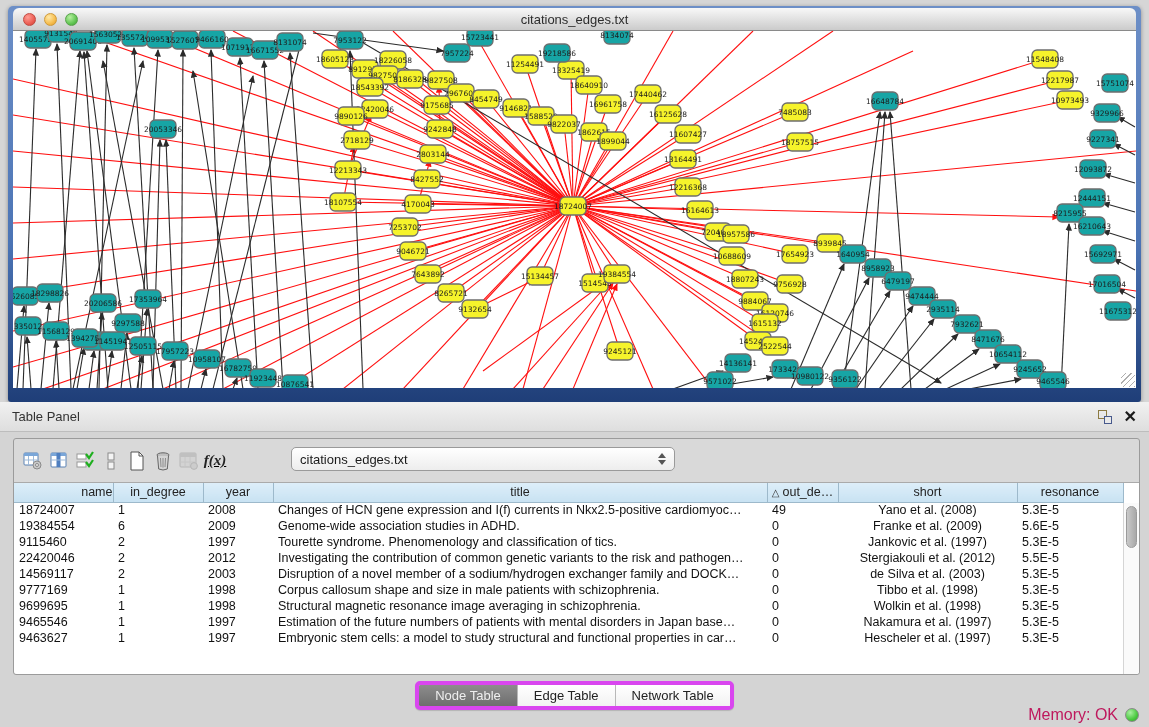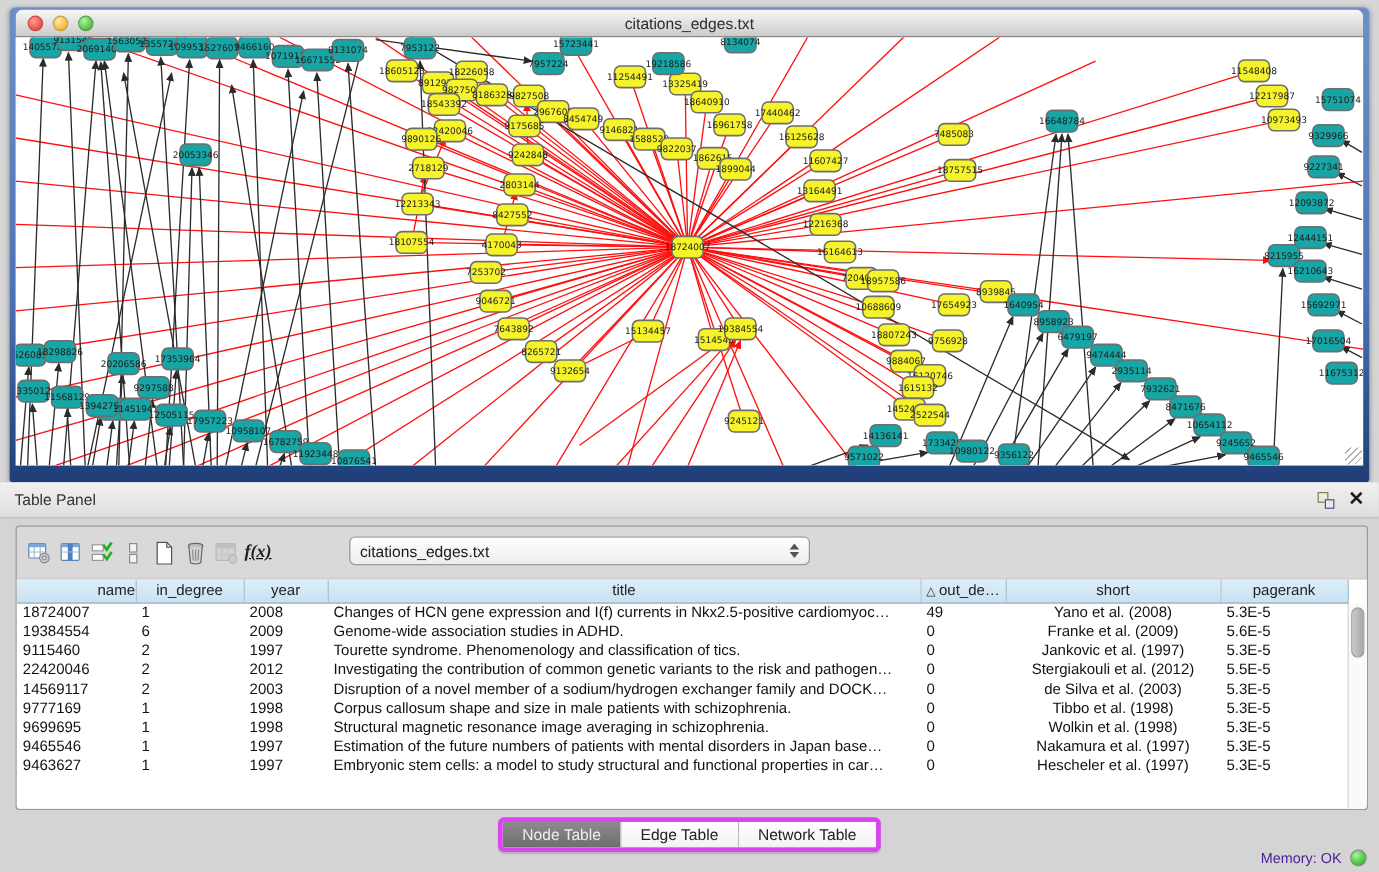--- a/index.html
+++ b/index.html
@@ -838,7 +838,7 @@
               <th style="width: 494px;">title</th>
               <th style="width: 71px;"><span class="sort-glyph">△</span>out_de…</th>
               <th style="width: 179px; text-align: center;">short</th>
-              <th style="width: 106px;">pagerank</th>
+              <th style="width: 106px;">resonance</th>
             </tr>
           </thead>
         <tbody id="tbody">

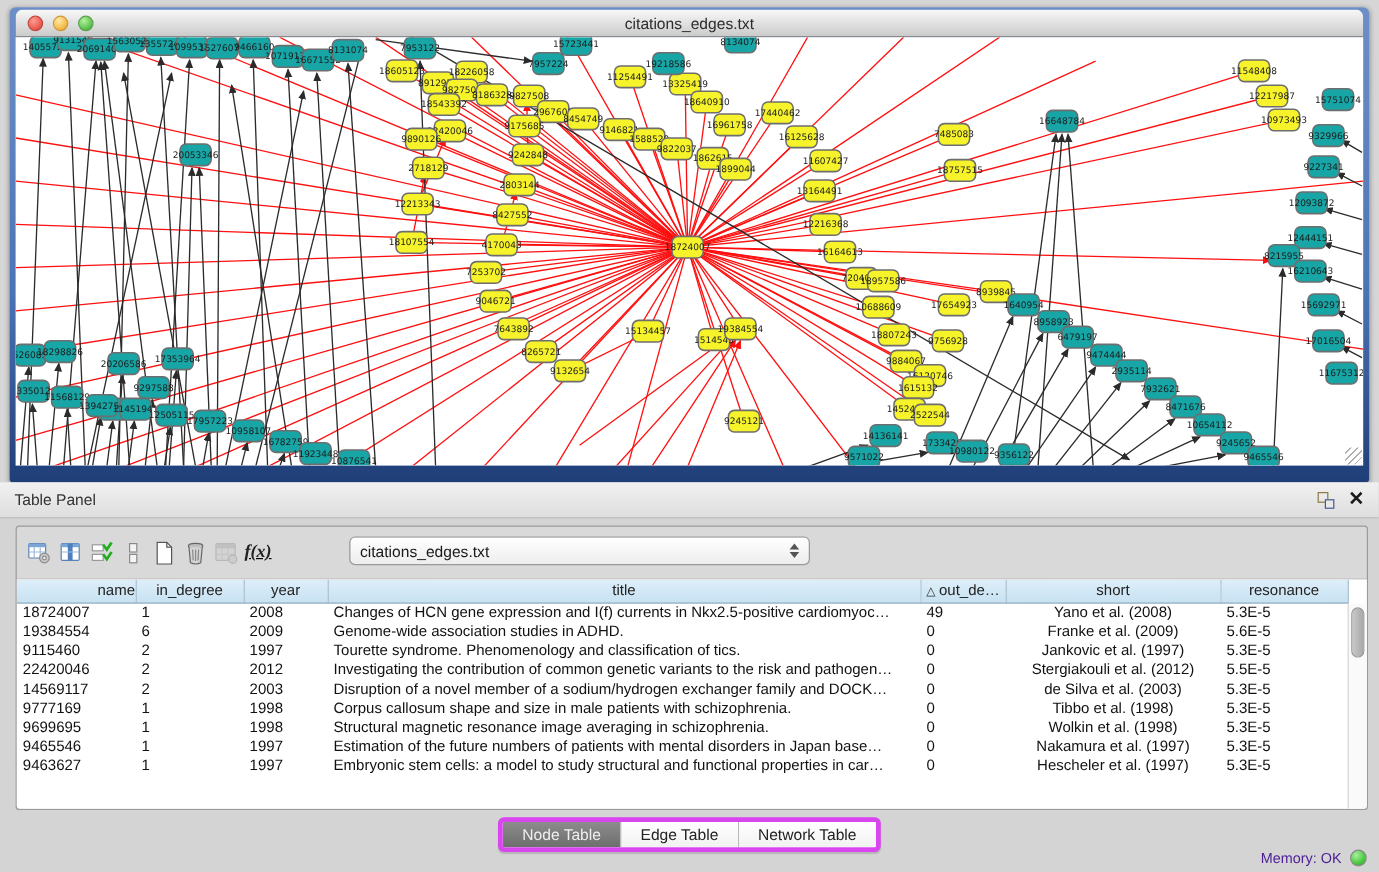--- a/index.html
+++ b/index.html
@@ -72,7 +72,7 @@
 
   .statusbar { position:absolute; left:0; right:0; bottom:0; height:24px; display:flex; align-items:center;
     justify-content:flex-end; padding:0 10px; gap:7px; }
-  .status-text { font-size:12px; color:#4c1d95; }
+  .status-text { font-size:16px; color:#be185d; }
   .led { width:14px; height:14px; border-radius:50%;
     background:radial-gradient(circle at 35% 30%, #a9f0a0, #49c93f 60%, #2e9e2a); border:1px solid #8a8a8a; }
 </style>

